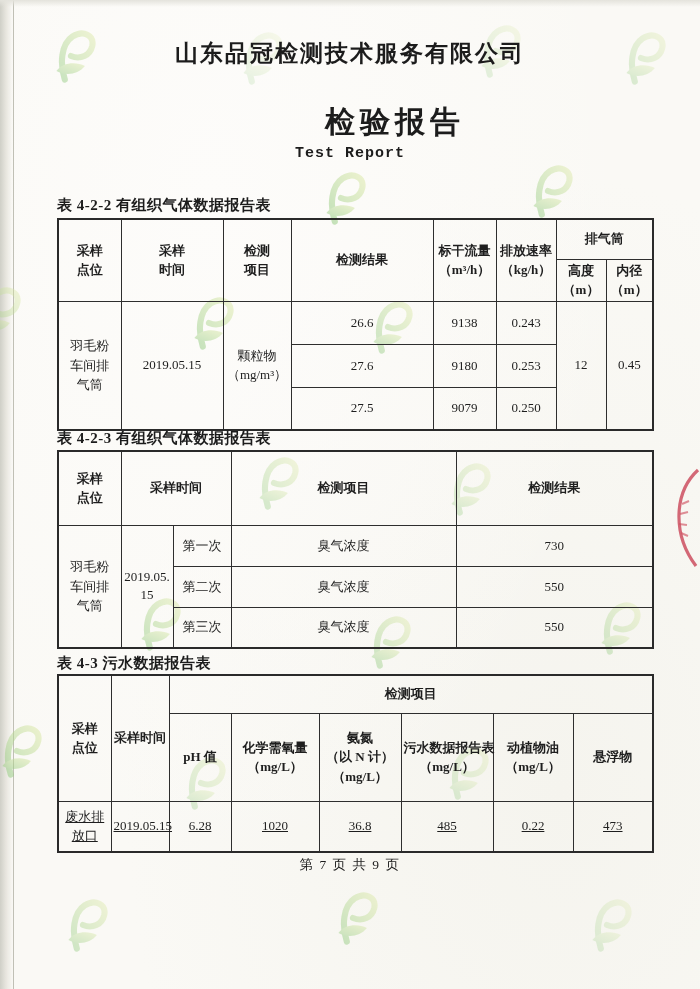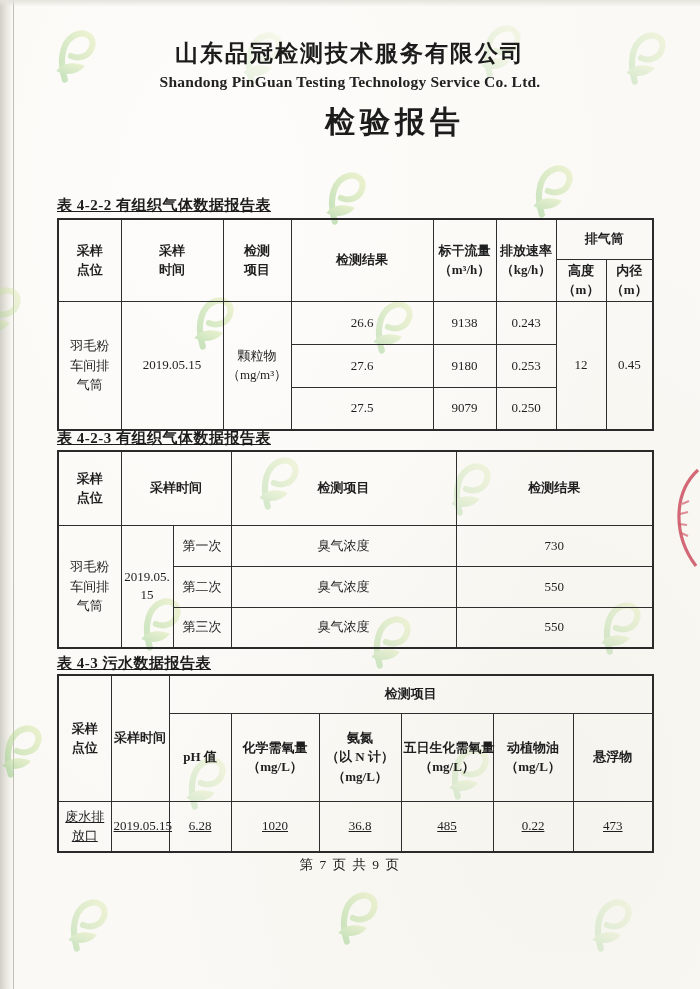--- a/index.html
+++ b/index.html
@@ -132,7 +132,6 @@
   <div class="content">
 
     <div class="center-line company-cn">山东品冠检测技术服务有限公司</div>
-    <div class="center-line company-en">Shandong PinGuan Testing Technology Service Co. Ltd.</div>
     <div class="center-line report-cn">检验报告</div>
 
     <div class="tbl-title t1-title">表 4-2-2 有组织气体数据报告表</div>

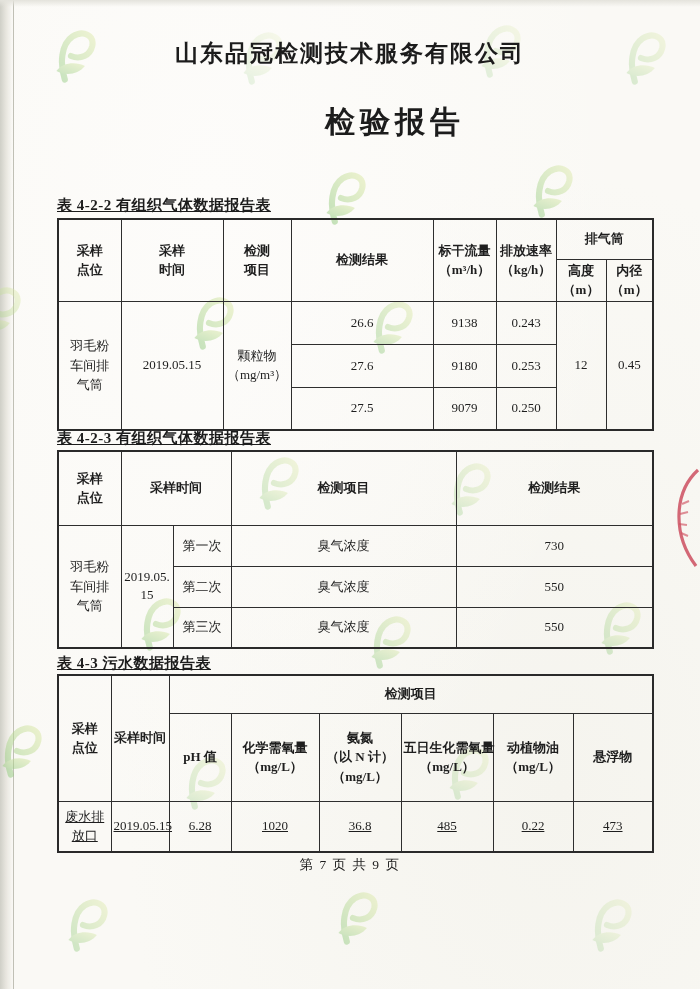--- a/index.html
+++ b/index.html
@@ -133,6 +133,7 @@
 
     <div class="center-line company-cn">山东品冠检测技术服务有限公司</div>
     <div class="center-line report-cn">检验报告</div>
+    <div class="center-line report-en">Test Report</div>
 
     <div class="tbl-title t1-title">表 4-2-2 有组织气体数据报告表</div>
     <table class="t1">

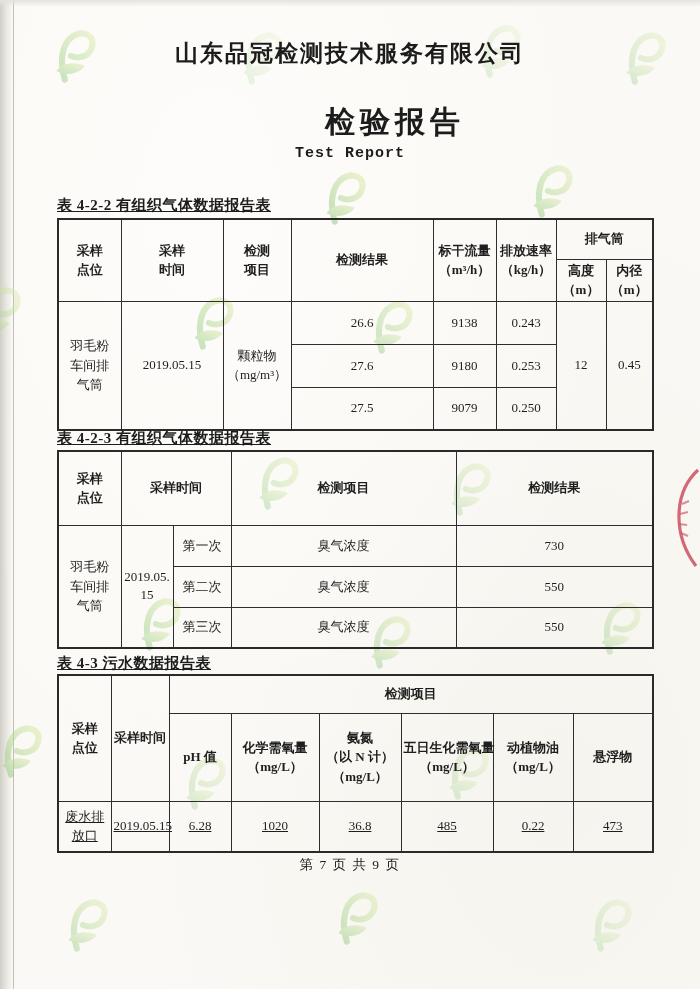--- a/index.html
+++ b/index.html
@@ -26,7 +26,7 @@
   .report-cn{top:102px;font-size:30px;font-weight:bold;letter-spacing:5px;padding-left:45px;}
   .report-en{top:145px;font-size:15px;font-family:"Liberation Mono","DejaVu Sans Mono",monospace;font-weight:600;letter-spacing:1px;}
 
-  .tbl-title{position:absolute;left:57px;font-size:15px;font-weight:bold;letter-spacing:.5px;text-decoration:underline;}
+  .tbl-title{position:absolute;left:57px;font-size:15px;font-weight:bold;letter-spacing:.5px;}
   .t1-title{top:196px;} .t2-title{top:429px;} .t3-title{top:654px;}
 
   table{position:absolute;left:57px;width:595px;border-collapse:collapse;table-layout:fixed;

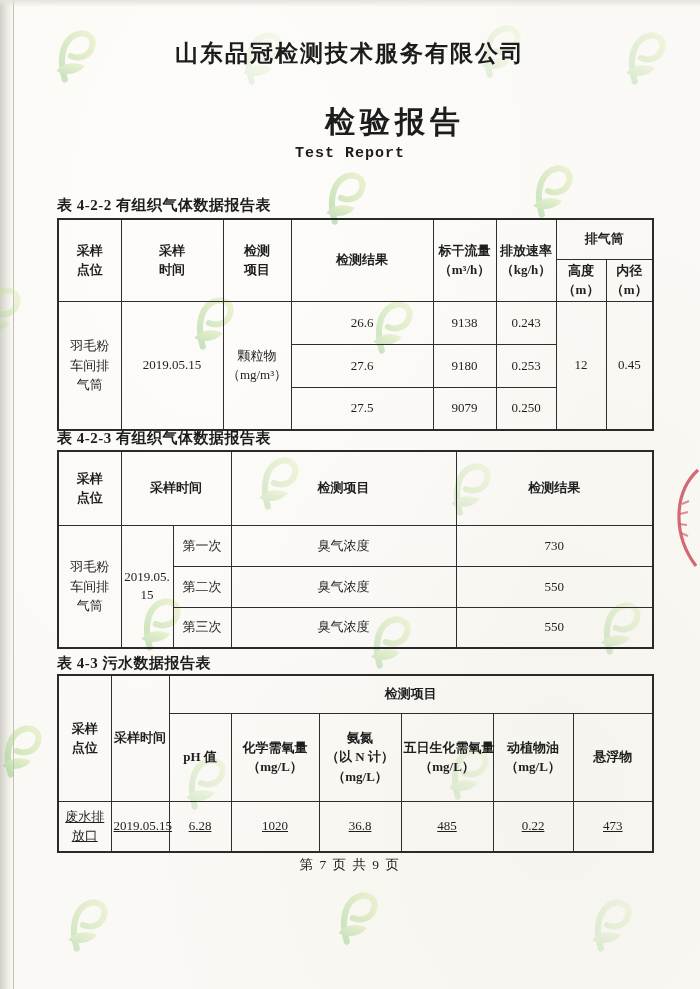--- a/index.html
+++ b/index.html
@@ -266,7 +266,7 @@
           <span class="hdr-line">（mg/L）</span>
         </th>
         <th>
-          <span class="hdr-line">五日生化需氧量</span>
+          <span class="hdr-line">污水数据报告表</span>
           <span class="hdr-line">（mg/L）</span>
         </th>
         <th>

